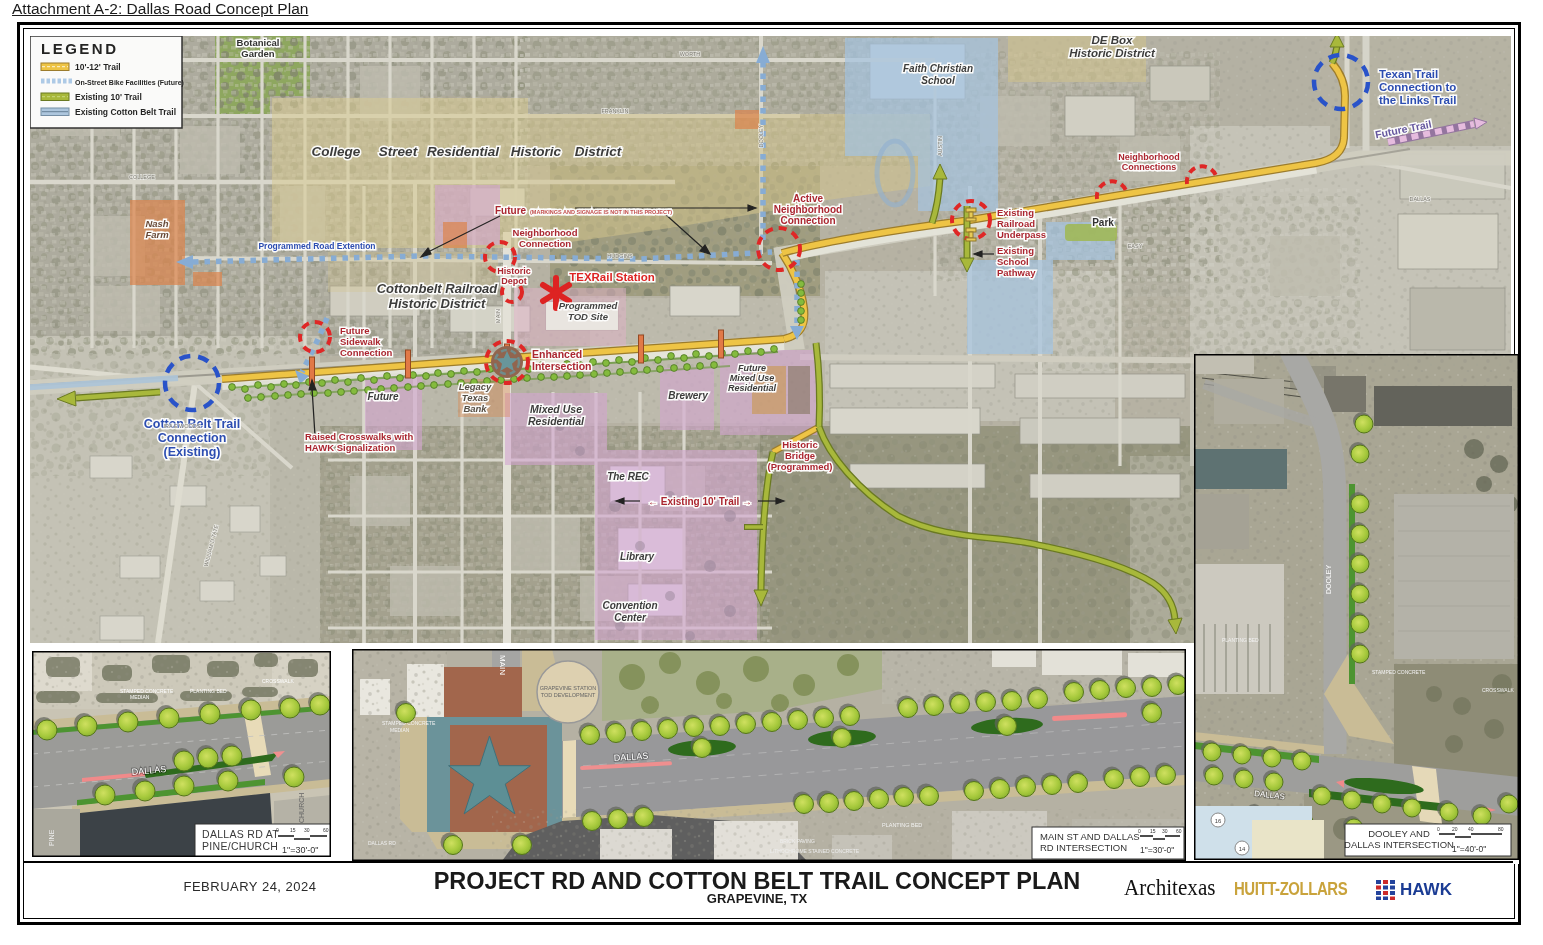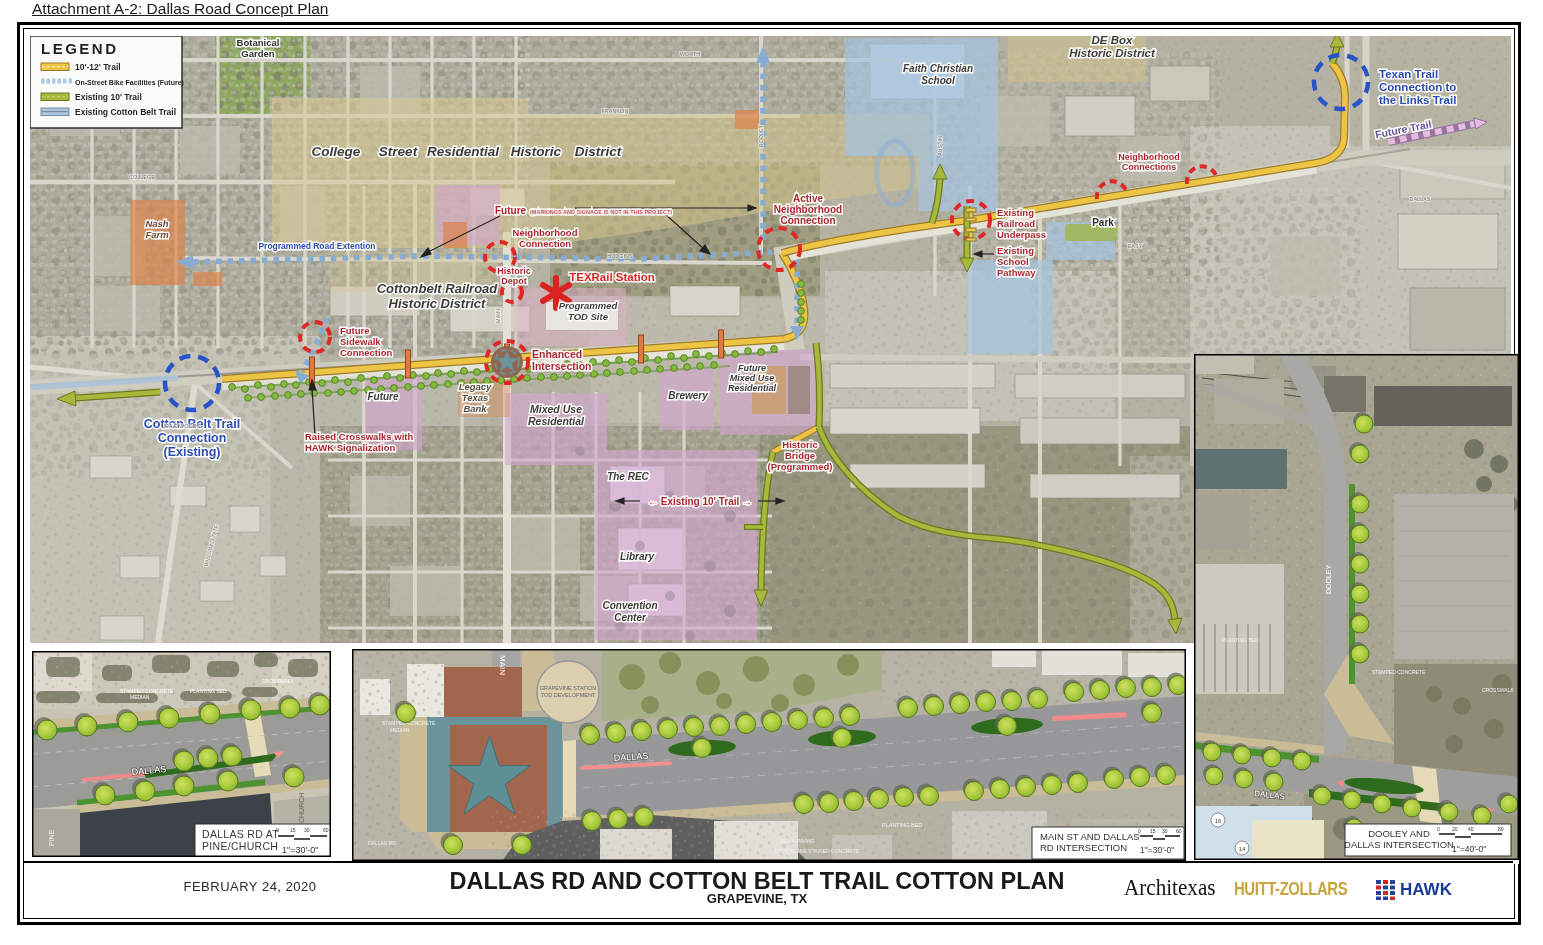--- a/index.html
+++ b/index.html
@@ -9,7 +9,7 @@
 </head>
 <body>
 
-<div class="abs" style="left:32px;top:0px;font-size:15.5px;color:#1a1a1a;text-decoration:underline;">Attachment A-2: Dallas Road Concept Plan</div>
+<div class="abs" style="left:12px;top:0px;font-size:15.5px;color:#1a1a1a;text-decoration:underline;">Attachment A-2: Dallas Road Concept Plan</div>
 
 <div class="abs" style="left:17px;top:22px;width:1498px;height:897px;border:3px solid #000;"></div>
 <div class="abs" style="left:23px;top:28px;width:1490px;height:889px;border:1px solid #000;"></div>

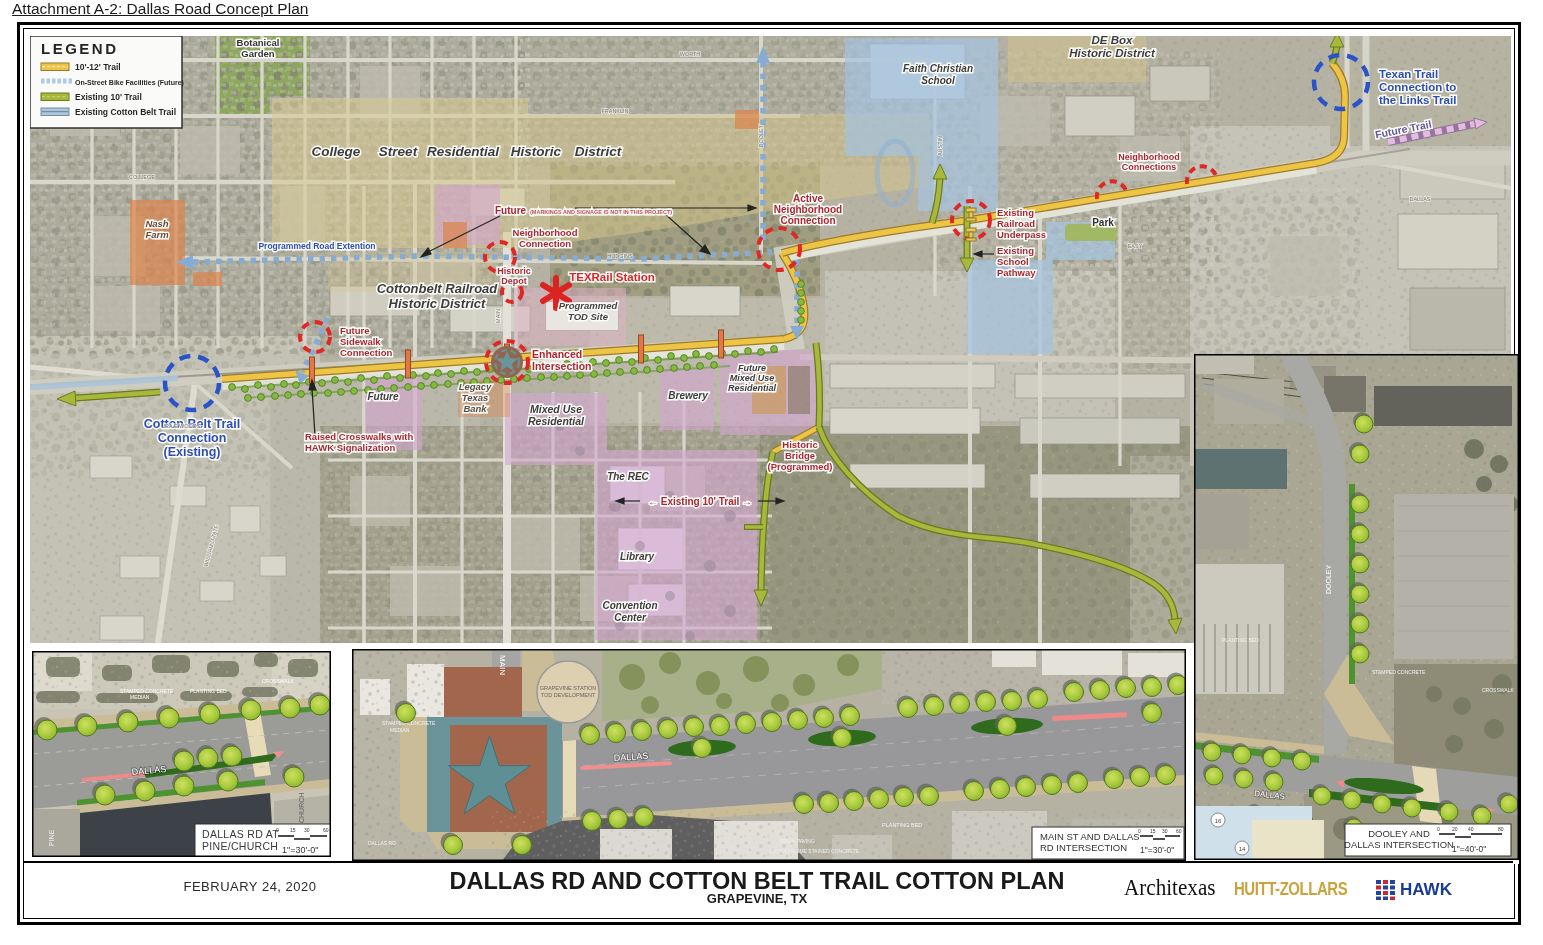--- a/index.html
+++ b/index.html
@@ -1044,7 +1044,7 @@
 
 <div class="abs" style="left:24px;top:861px;width:1489px;height:2px;background:#000;"></div>
 
-<div class="abs" style="left:150px;top:879px;width:200px;text-align:center;font-size:13px;color:#2b2b2b;letter-spacing:.5px;">FEBRUARY 24, 2020</div>
+<div class="abs" style="left:150px;top:879px;width:200px;text-align:center;font-size:13px;color:#2b2b2b;letter-spacing:.5px;">FEBRUARY 24, 2024</div>
 
 <div class="abs" style="left:407px;top:868px;width:700px;text-align:center;font-size:23.5px;font-weight:bold;color:#1a1a1a;">DALLAS RD AND COTTON BELT TRAIL COTTON PLAN</div>
 

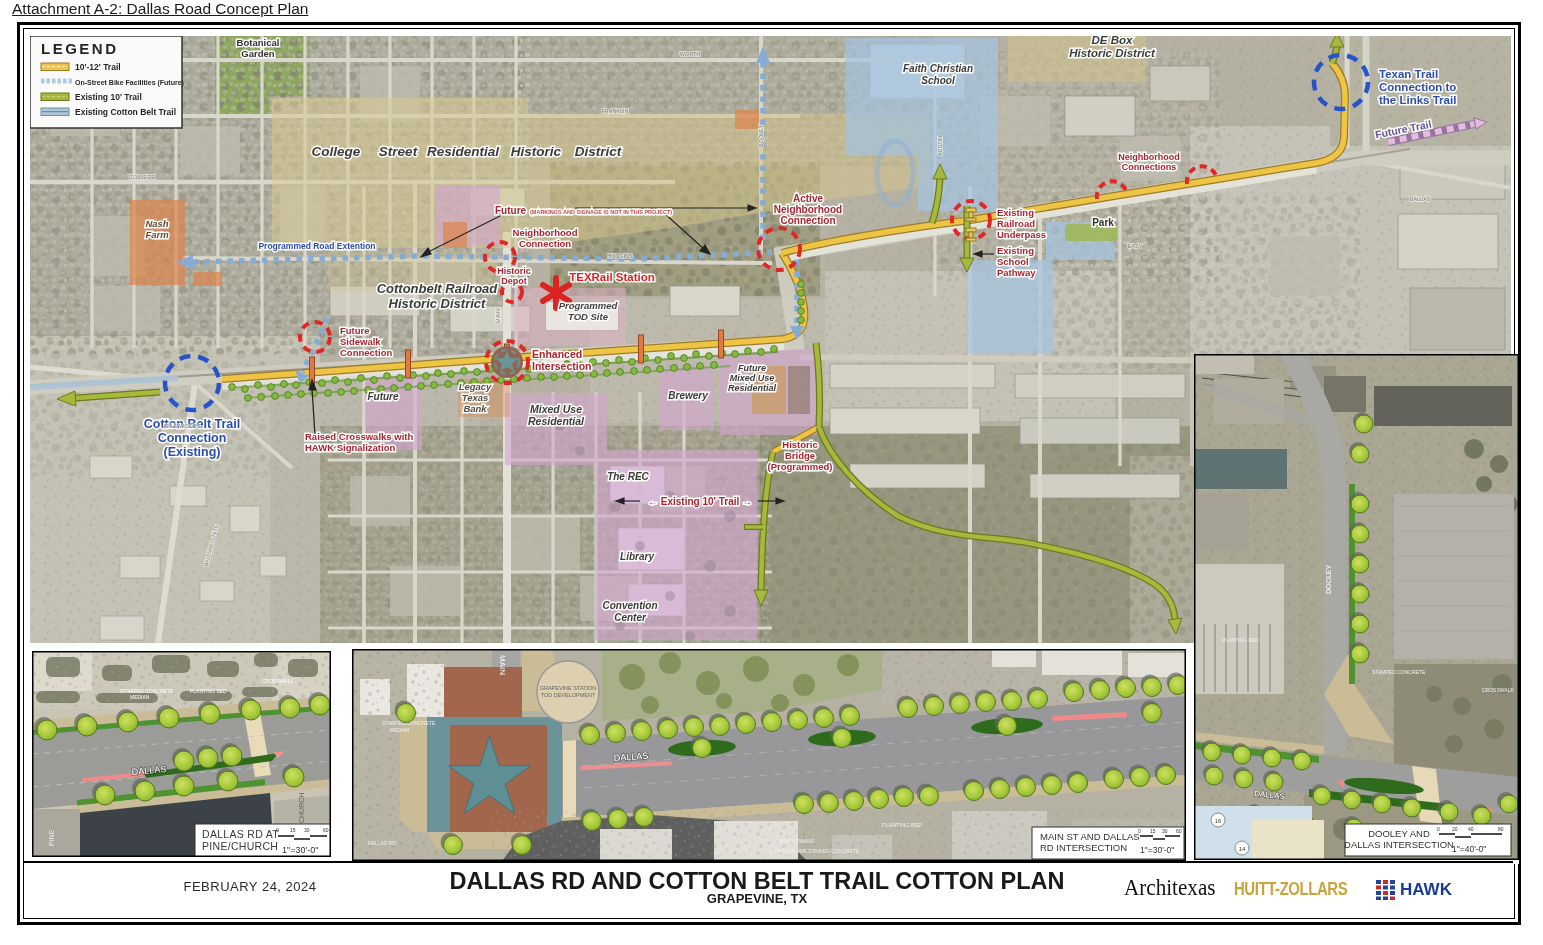--- a/index.html
+++ b/index.html
@@ -1046,7 +1046,7 @@
 
 <div class="abs" style="left:150px;top:879px;width:200px;text-align:center;font-size:13px;color:#2b2b2b;letter-spacing:.5px;">FEBRUARY 24, 2024</div>
 
-<div class="abs" style="left:407px;top:868px;width:700px;text-align:center;font-size:23.5px;font-weight:bold;color:#1a1a1a;">DALLAS RD AND COTTON BELT TRAIL COTTON PLAN</div>
+<div class="abs" style="left:407px;top:868px;width:700px;text-align:center;font-size:23.5px;font-weight:bold;color:#1a1a1a;">PROJECT RD AND COTTON BELT TRAIL CONCEPT PLAN</div>
 
 <div class="abs" style="left:407px;top:891px;width:700px;text-align:center;font-size:13px;font-weight:bold;color:#1a1a1a;">GRAPEVINE, TX</div>
 

